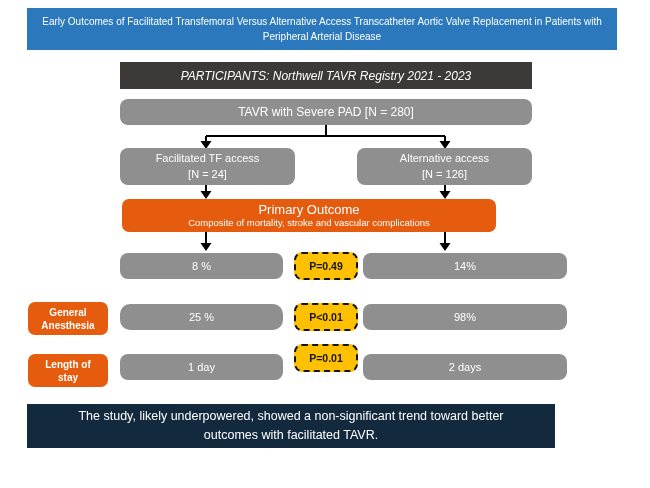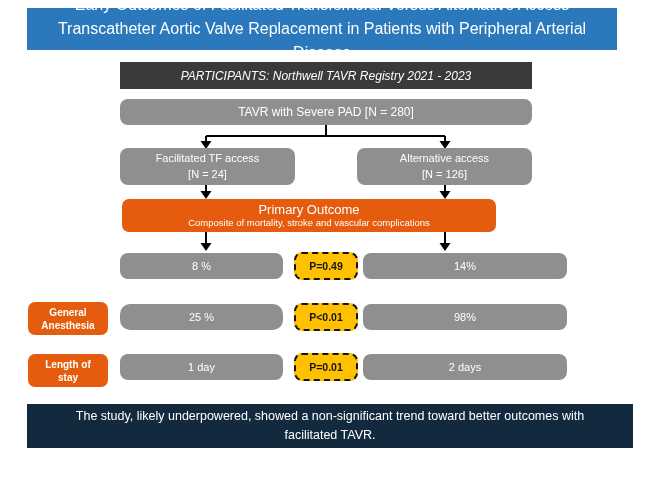--- a/index.html
+++ b/index.html
@@ -12,7 +12,7 @@
   .title-bar{
     left:27px;top:8px;width:590px;height:42px;
     background:var(--title_blue,#2B79BC);color:#fff;
-    font-size:16px;line-height:1.5;padding:2px 10px;
+    font-size:10px;line-height:1.5;padding:2px 10px;
   }
   .participants{
     left:120px;top:62px;width:412px;height:27px;

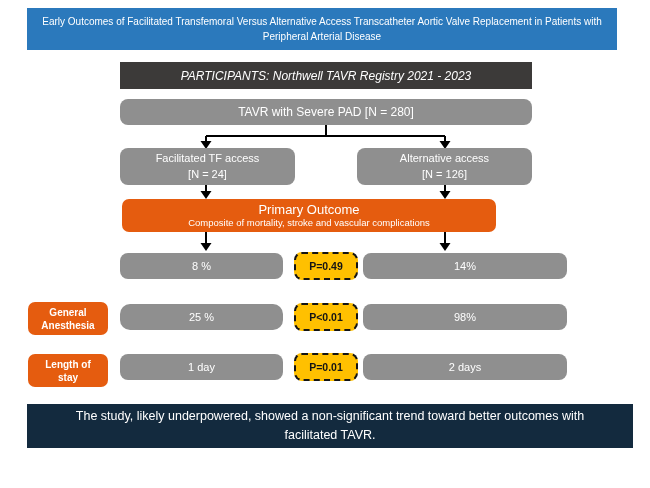--- a/index.html
+++ b/index.html
@@ -103,7 +103,7 @@
   <div class="box side-label" style="top:354px;">Length of
 stay</div>
   <div class="box gray val val-left" style="top:354px;">1 day</div>
-  <div class="box pbox" style="top:353px;">P=0.01</div>
+  <div class="box pbox" style="top:344px;">P=0.01</div>
   <div class="box gray val val-right" style="top:354px;">2 days</div>
 
   <div class="box conclusion">The study, likely underpowered, showed a non-significant trend toward better outcomes with facilitated TAVR.</div>

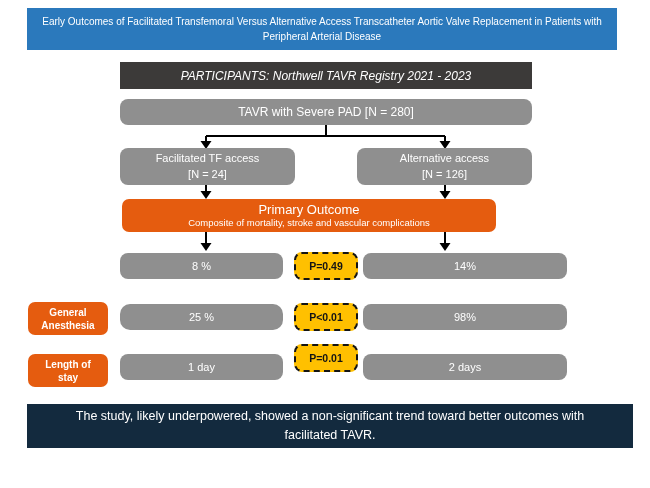--- a/index.html
+++ b/index.html
@@ -44,7 +44,7 @@
     font-size:10px;font-weight:bold;line-height:1.3;white-space:pre-line;
   }
   .conclusion{
-    left:27px;top:404px;width:606px;height:44px;
+    left:27px;top:404px;width:528px;height:44px;
     background:var(--navy,#132A3E);color:#fff;
     font-size:12.5px;line-height:1.55;padding:2px 24px;
   }

